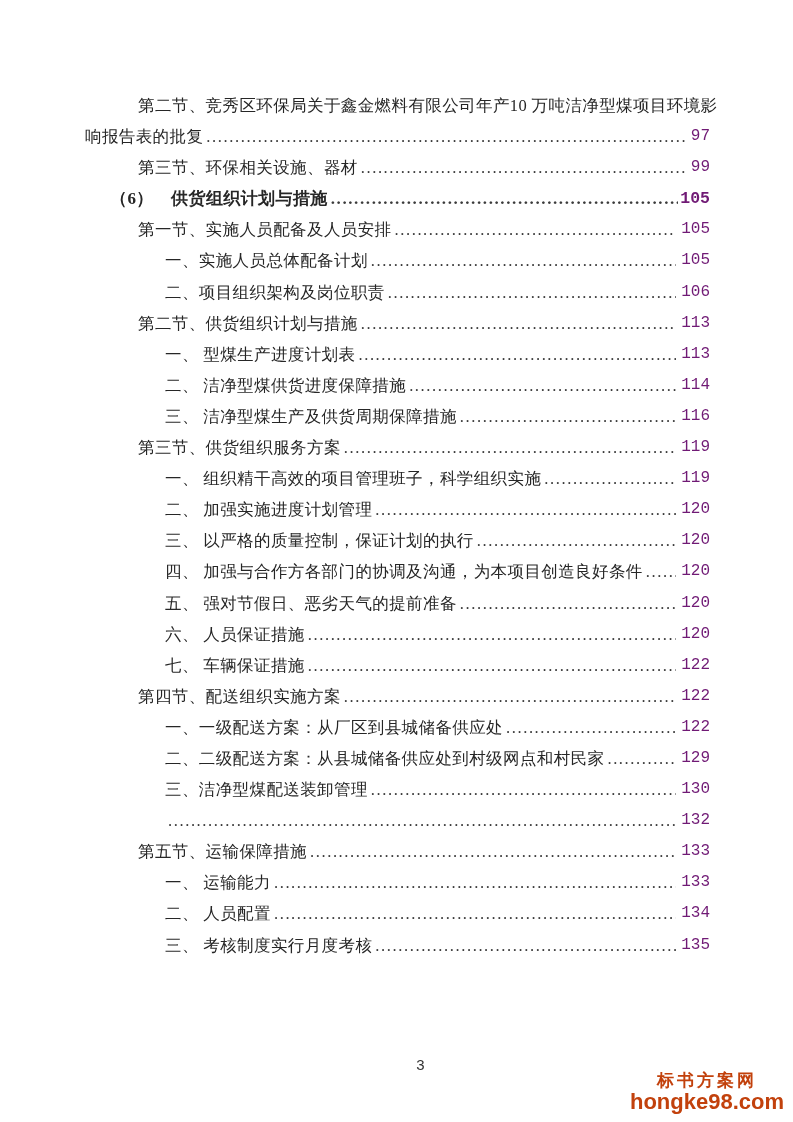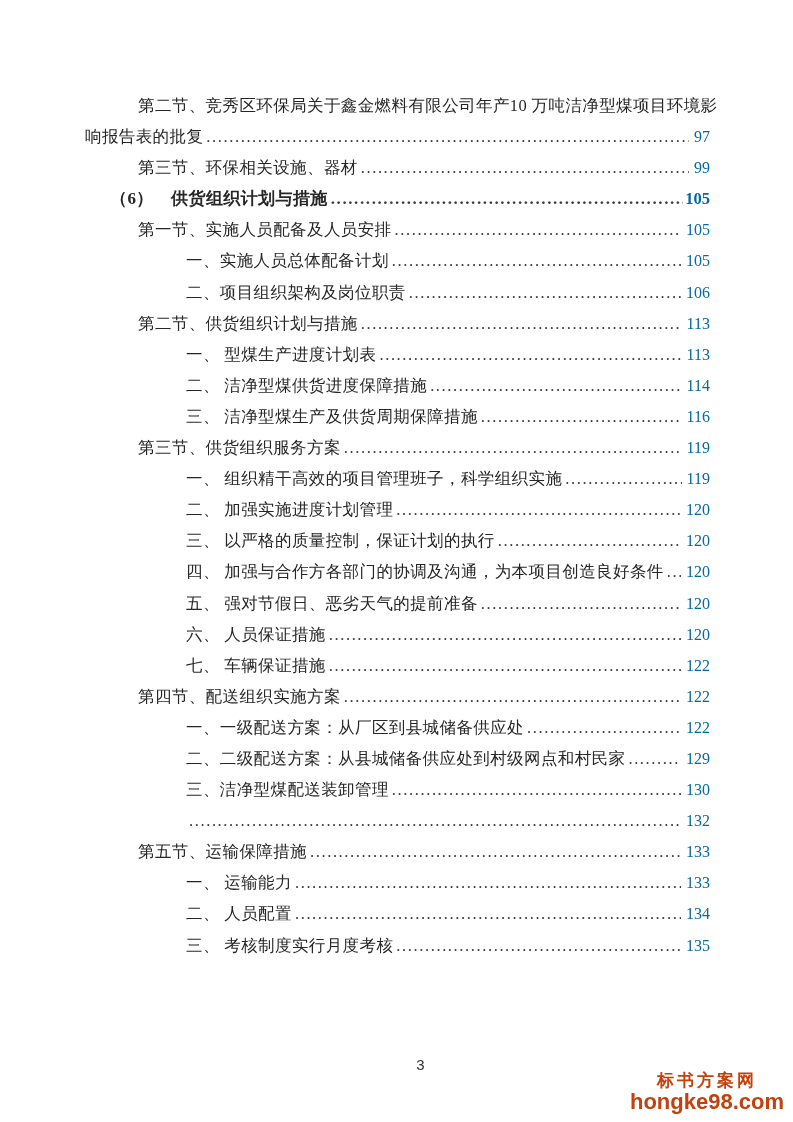--- a/index.html
+++ b/index.html
@@ -27,8 +27,8 @@
     letter-spacing:1.6px;
   }
   .num {
-    flex:0 0 auto; font-family:Liberation Serif, serif;
-    font-size:16px; color:#0369a1; padding-left:4px;
+    flex:0 0 auto; font-family:Liberation Mono, monospace;
+    font-size:16px; color:#701a75; padding-left:4px;
   }
   .lv-chapter .num { font-weight:bold; padding-left:1px; font-size:16.5px; }
   .pagefoot {

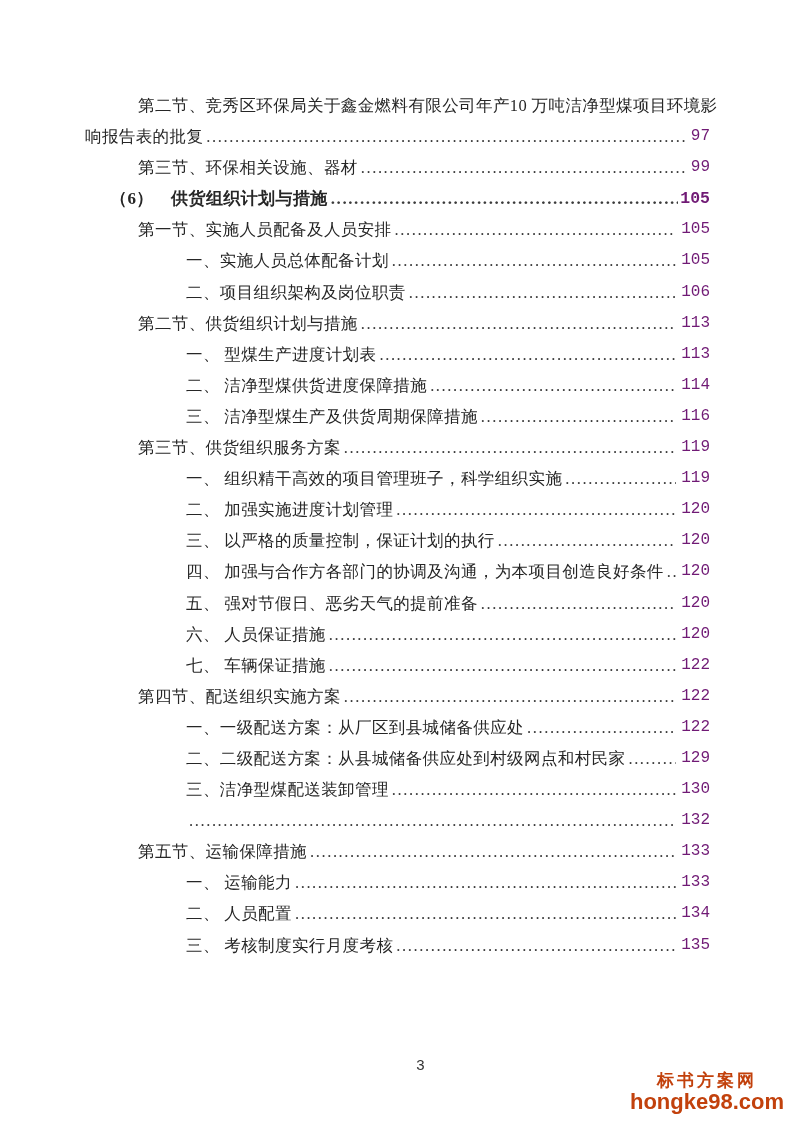--- a/index.html
+++ b/index.html
@@ -16,7 +16,7 @@
   .row .t { flex:0 0 auto; letter-spacing:0.4px; }
   .lv-chapter { font-weight:bold; margin-left:25px; font-size:17px; }
   .lv-section { margin-left:53px; }
-  .lv-sub     { margin-left:101px; }
+  .lv-sub     { margin-left:80px; }
   .lv-flush   { margin-left:0; }
   .leader {
     flex:1 1 auto; min-width:0; overflow:hidden; margin:0 1px 0 3px;

